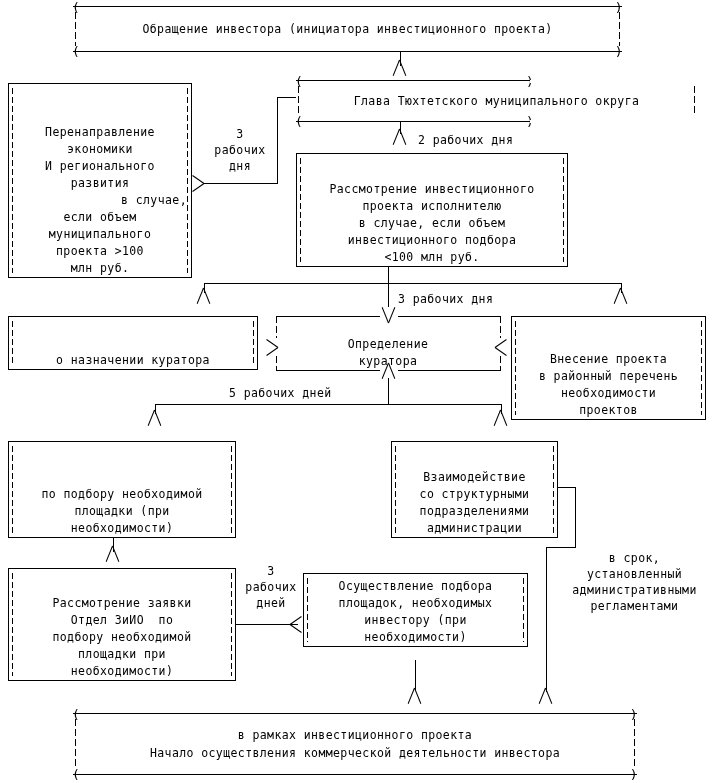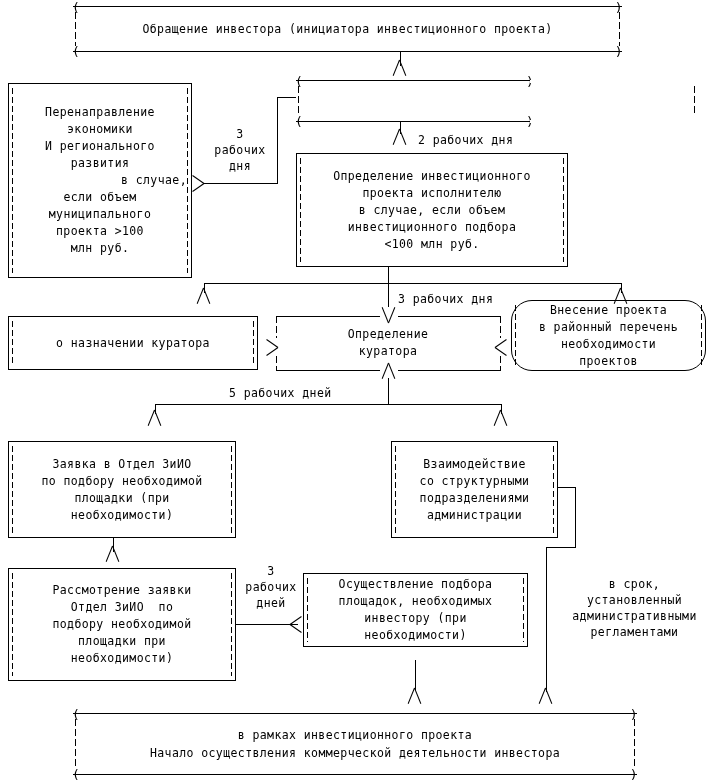--- a/index.html
+++ b/index.html
@@ -174,6 +174,7 @@
     <span class="paren" style="left:230px; bottom:-6px;">)</span>
     <div class="side l"></div>
     <div class="side r"></div>
+    <span class="ln">Глава Тюхтетского муниципального округа</span>
   </div>
 
   <div style="position:absolute; left:530px; top:80px; width:168px; height:3px; background:#fff;"></div>

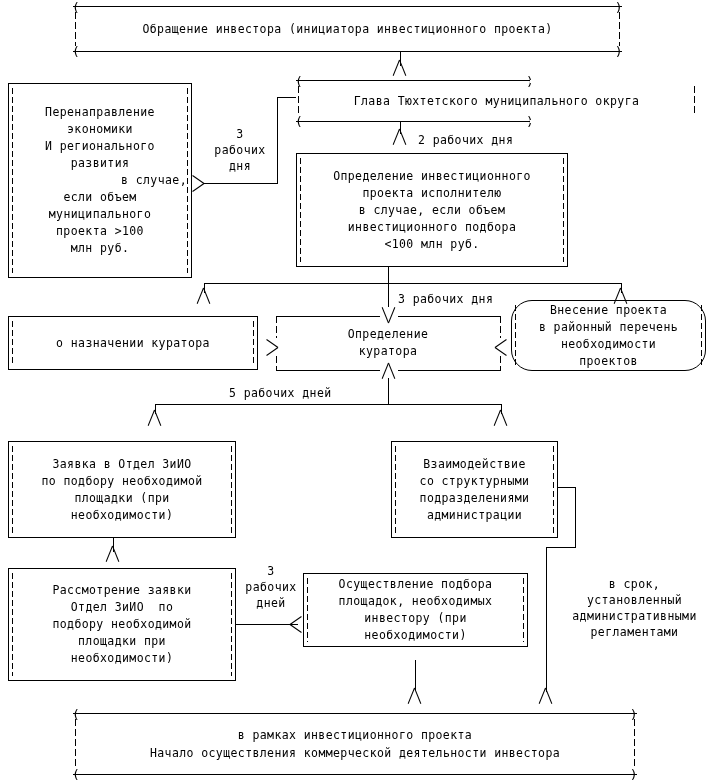--- a/index.html
+++ b/index.html
@@ -25,7 +25,7 @@
     display: flex;
     flex-direction: column;
     align-items: center;
-    justify-content: center;
+    justify-content: flex-end;
     text-align: center;
     font-size: 11.5px;
     line-height: 17px;

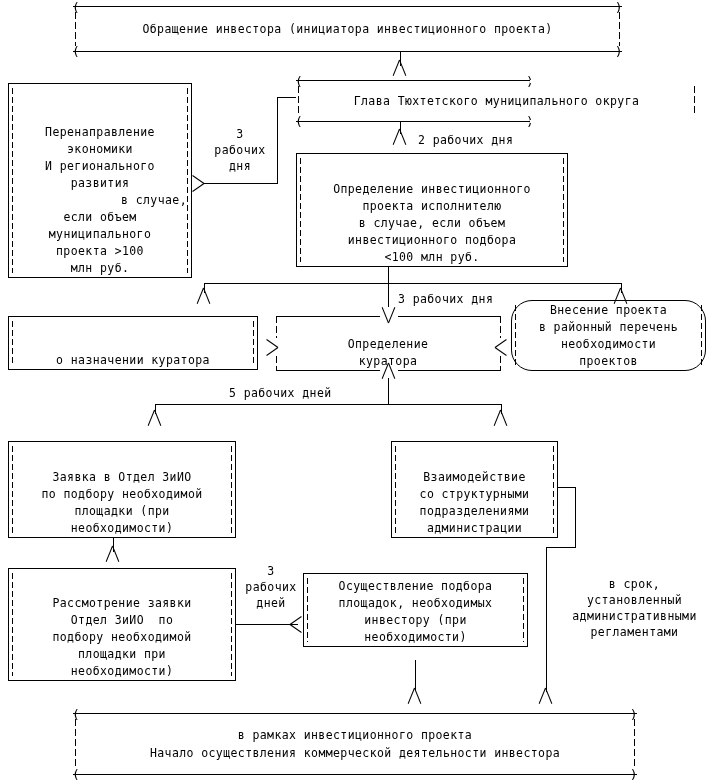--- a/index.html
+++ b/index.html
@@ -205,7 +205,7 @@
   </div>
 
   <div class="box inner-rule" style="left:296px; top:153px; width:272px; height:114px;">
-    <span class="ln">Определение инвестиционного</span>
+    <span class="ln">Рассмотрение инвестиционного</span>
     <span class="ln">проекта исполнителю</span>
     <span class="ln">в случае, если объем</span>
     <span class="ln">инвестиционного подбора</span>

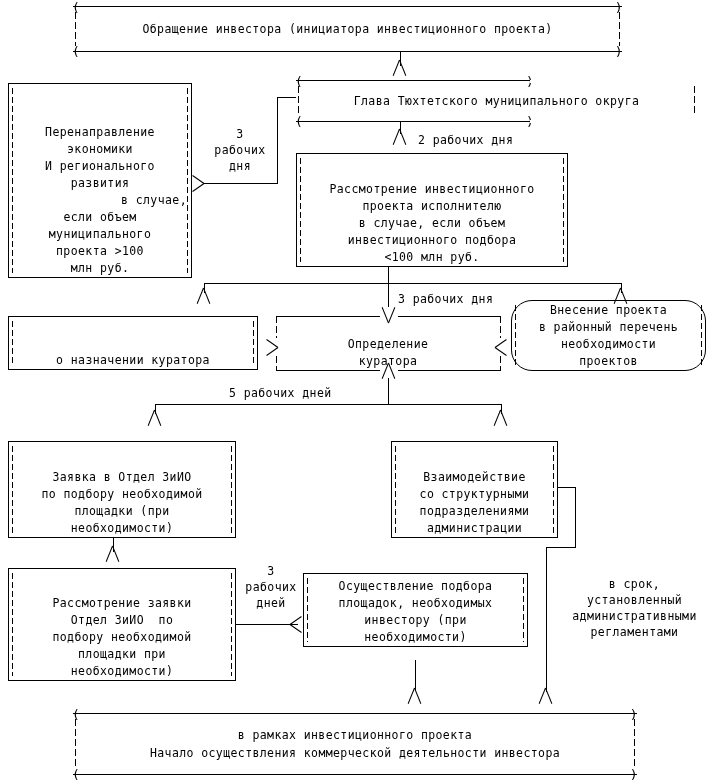--- a/index.html
+++ b/index.html
@@ -247,7 +247,7 @@
   <div class="arrowL" style="left:268px; top:339px;"></div>
   <div class="arrowR" style="left:495px; top:339px;"></div>
 
-  <div class="box inner-rule" style="left:511px; top:300px; width:195px; height:71px;border-radius:21px;">
+  <div class="box inner-rule" style="left:511px; top:316px; width:195px; height:104px;">
     <span class="ln">Внесение проекта</span>
     <span class="ln">в районный перечень</span>
     <span class="ln">необходимости</span>

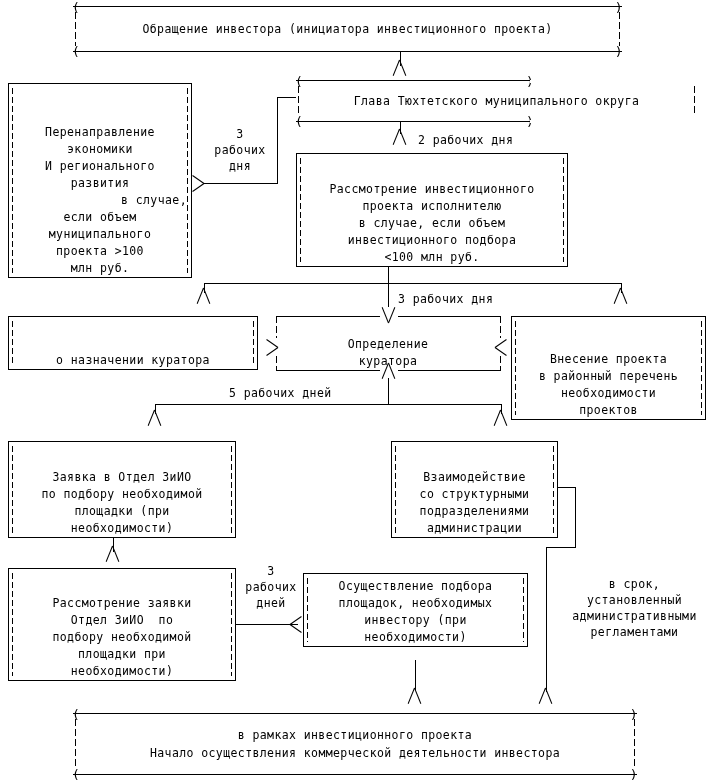--- a/index.html
+++ b/index.html
@@ -264,7 +264,6 @@
   <div class="arrowV" style="left:493px; top:410px;"></div>
 
   <div class="box inner-rule" style="left:8px; top:441px; width:228px; height:97px;">
-    <span class="ln">Заявка в Отдел ЗиИО</span>
     <span class="ln">по подбору необходимой</span>
     <span class="ln">площадки (при</span>
     <span class="ln">необходимости)</span>

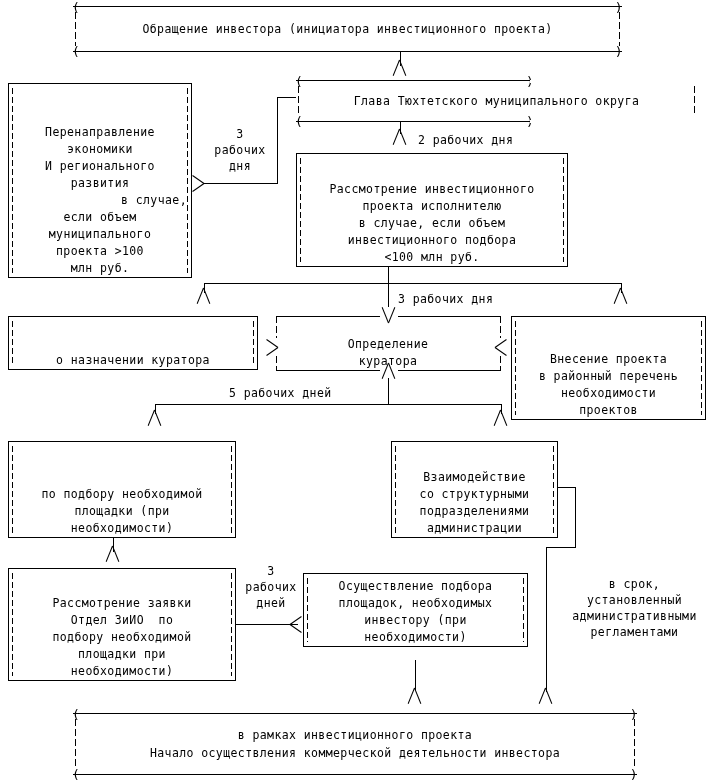--- a/index.html
+++ b/index.html
@@ -284,7 +284,7 @@
   <div class="hline" style="left:546px; top:547px; width:30px;"></div>
   <div class="vline solid" style="left:546px; top:547px; height:145px;"></div>
   <div class="arrowV" style="left:538px; top:688px;"></div>
-  <div class="lbl multi" style="left:555px; top:576px; width:159px;">в срок,
+  <div class="lbl multi" style="left:555px; top:550px; width:159px;">в срок,
 установленный
 административными
 регламентами</div>

